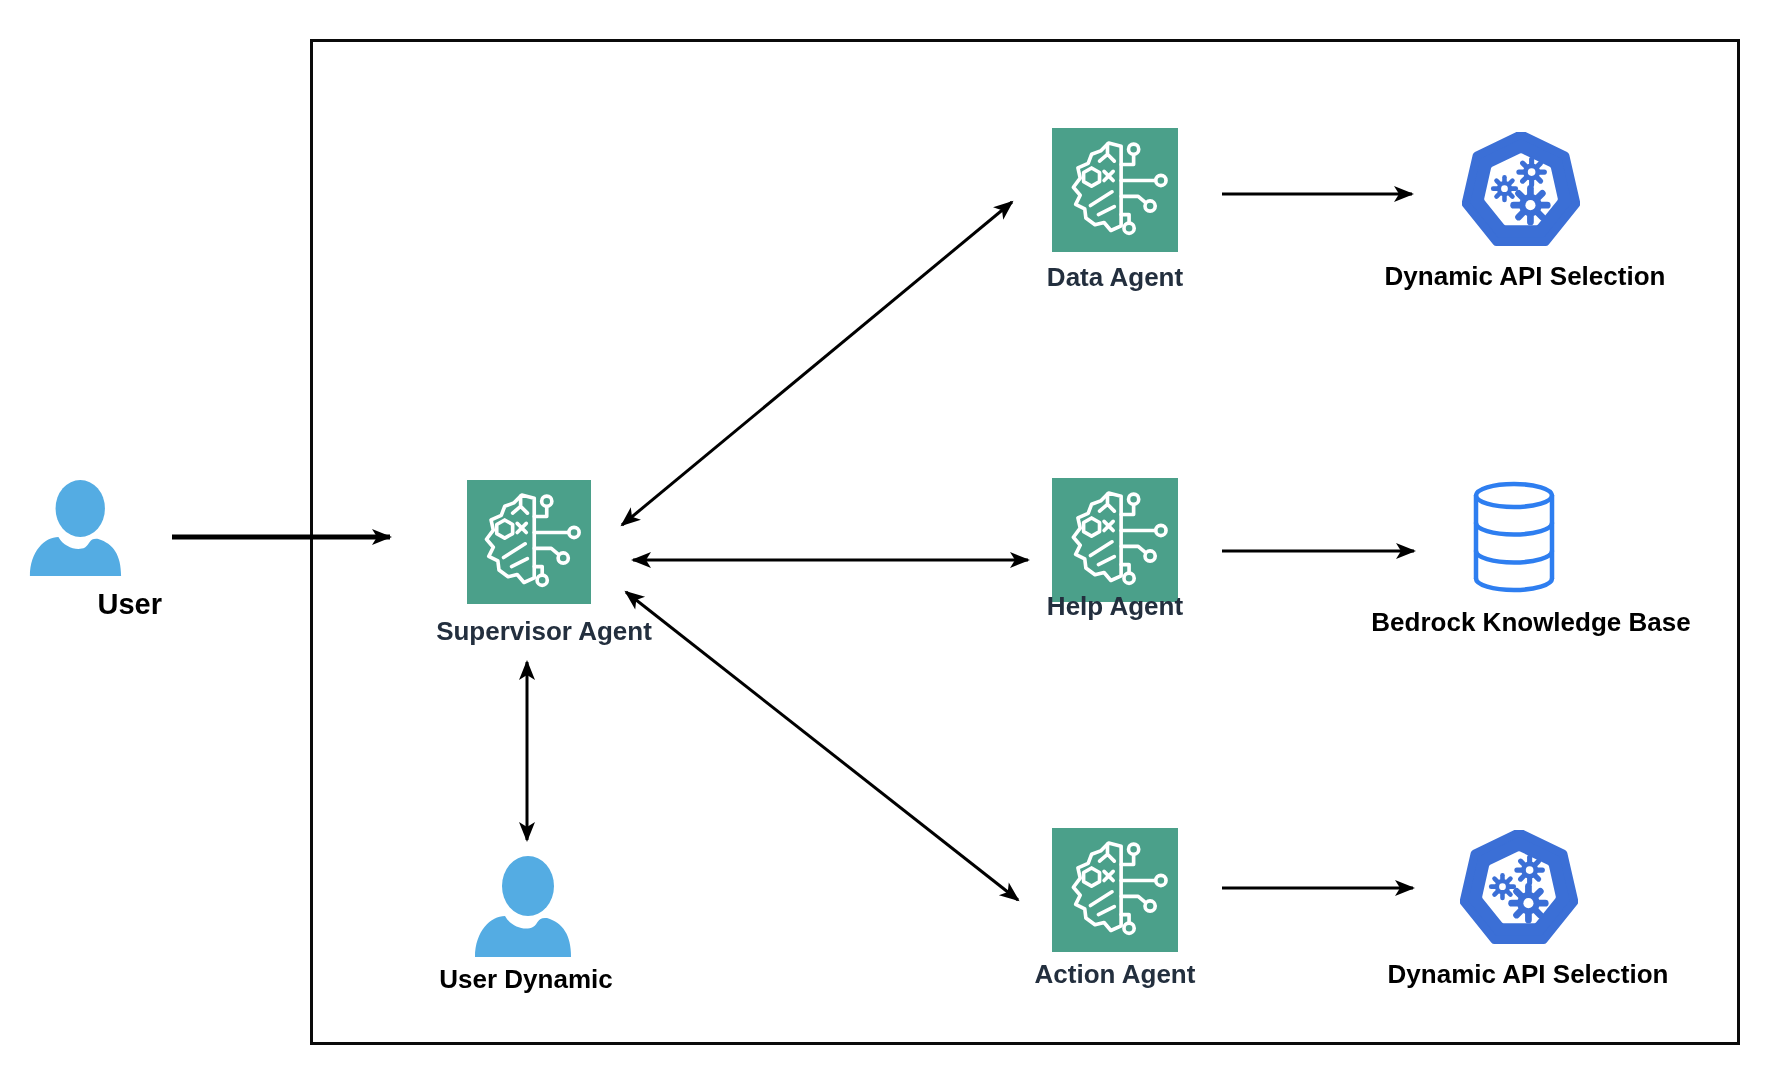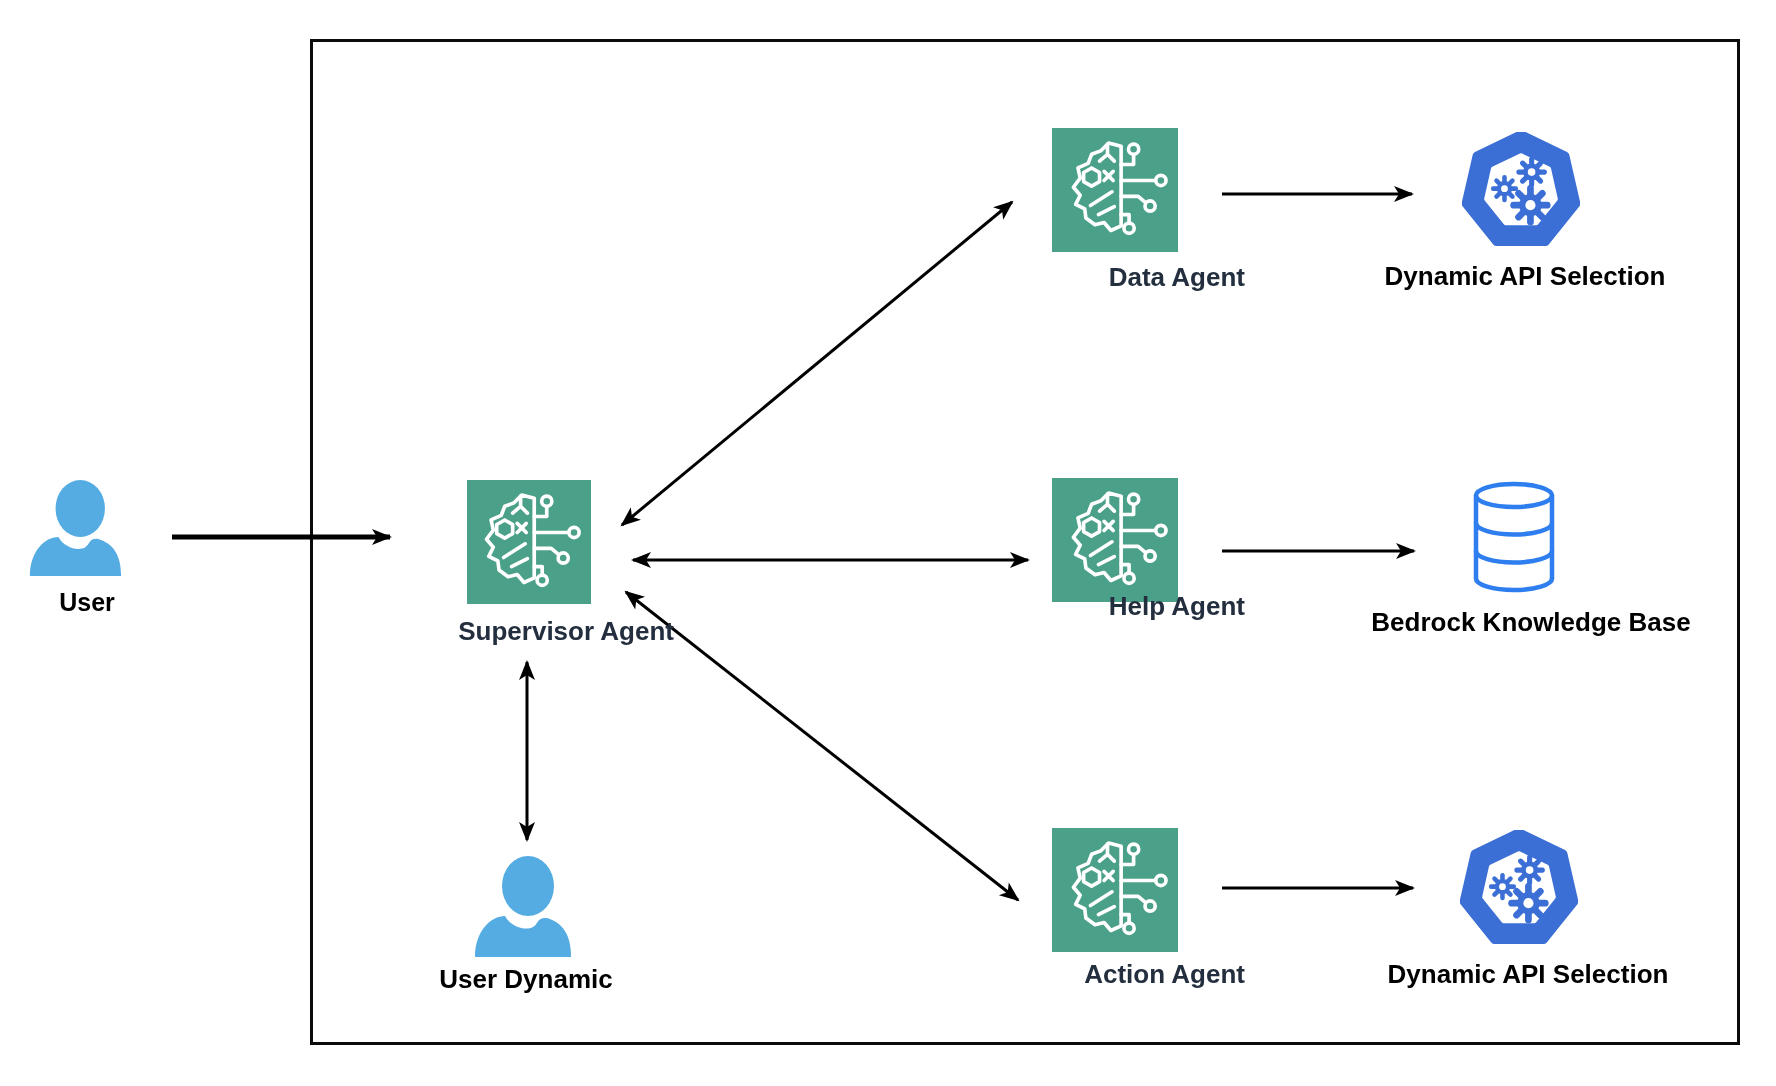--- a/index.html
+++ b/index.html
@@ -24,7 +24,7 @@
   .agent-square svg{width:88%;height:88%;}
   .label{position:absolute;text-align:center;font-weight:bold;font-size:26px;
          color:var(--label-black);line-height:1.15;white-space:nowrap;}
-  .label.dark{color:var(--label-dark);text-align:right;}
+  .label.dark{color:var(--label-dark);}
   .label.small{font-size:25px;}
   
   .brain-line{stroke:#ffffff;fill:none;stroke-width:3.2;stroke-linecap:round;stroke-linejoin:round;}

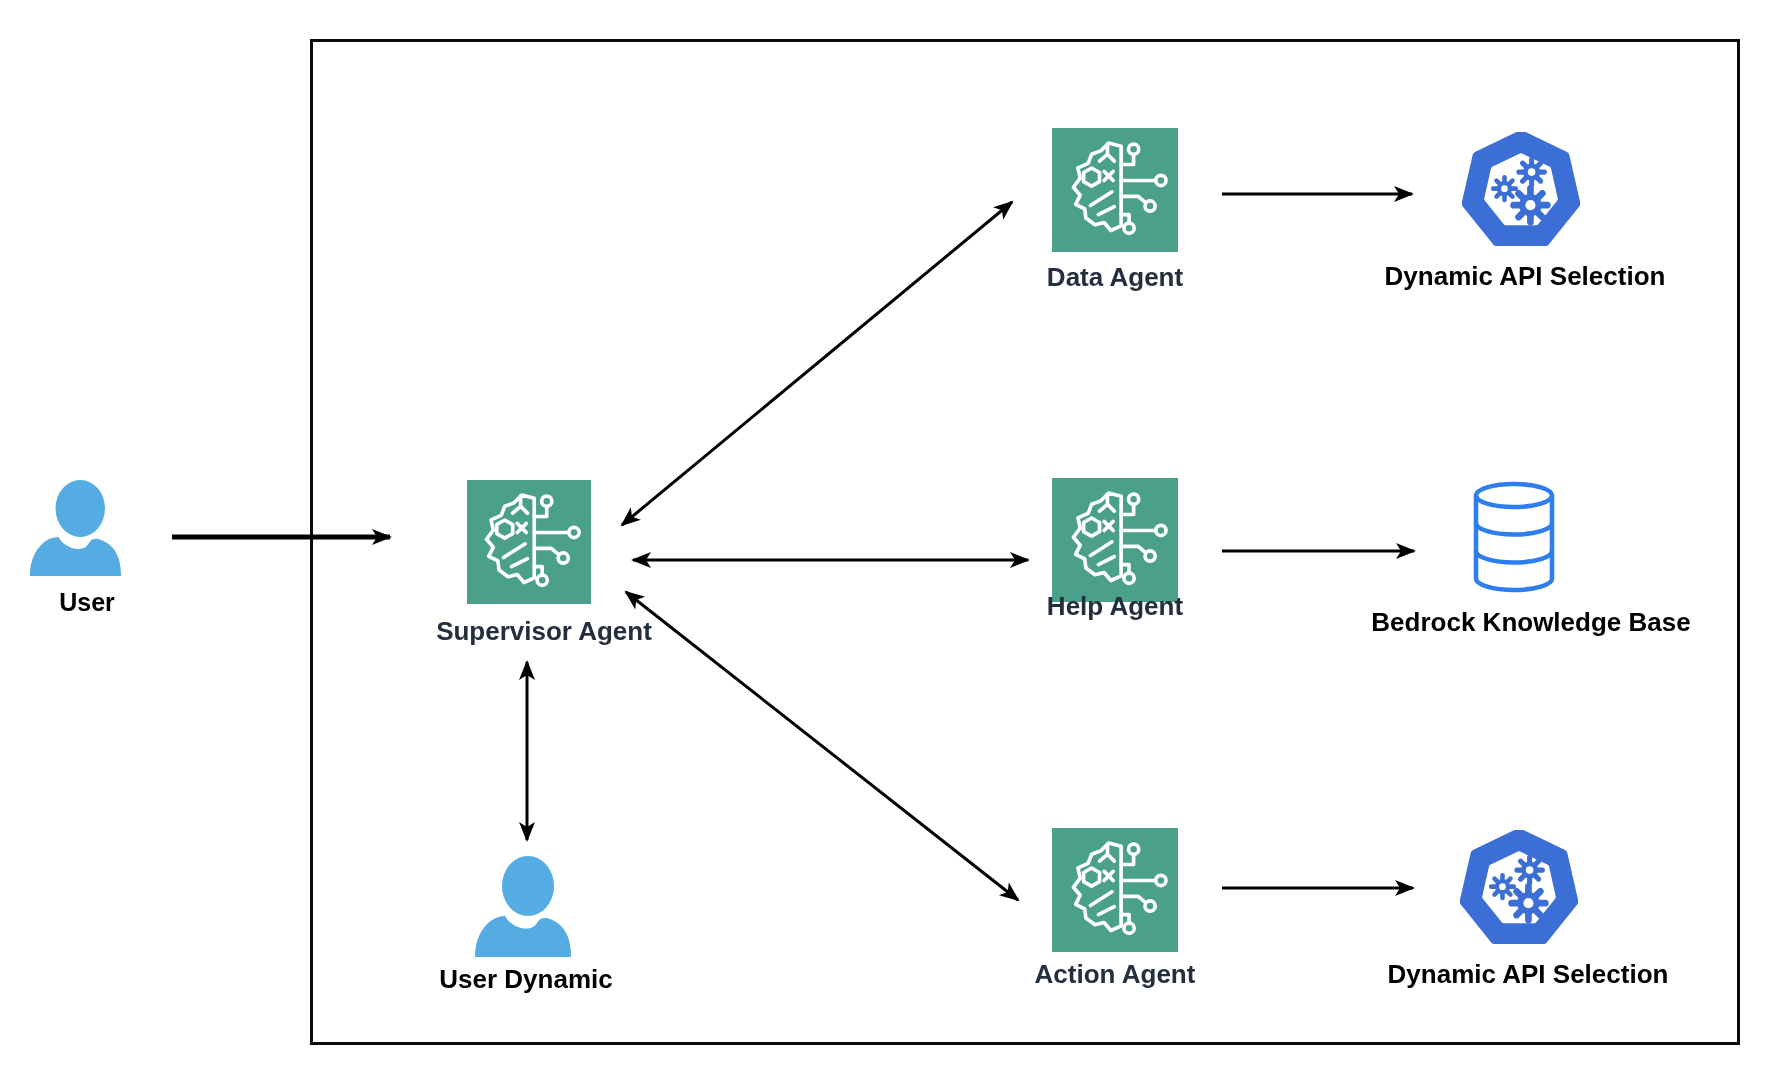--- a/index.html
+++ b/index.html
@@ -25,7 +25,7 @@
   .label{position:absolute;text-align:center;font-weight:bold;font-size:26px;
          color:var(--label-black);line-height:1.15;white-space:nowrap;}
   .label.dark{color:var(--label-dark);}
-  .label.small{font-size:25px;}
+  .label.small{font-size:29px;text-align:right;}
   
   .brain-line{stroke:#ffffff;fill:none;stroke-width:3.2;stroke-linecap:round;stroke-linejoin:round;}
   .person-fill{fill:var(--person-blue);}

